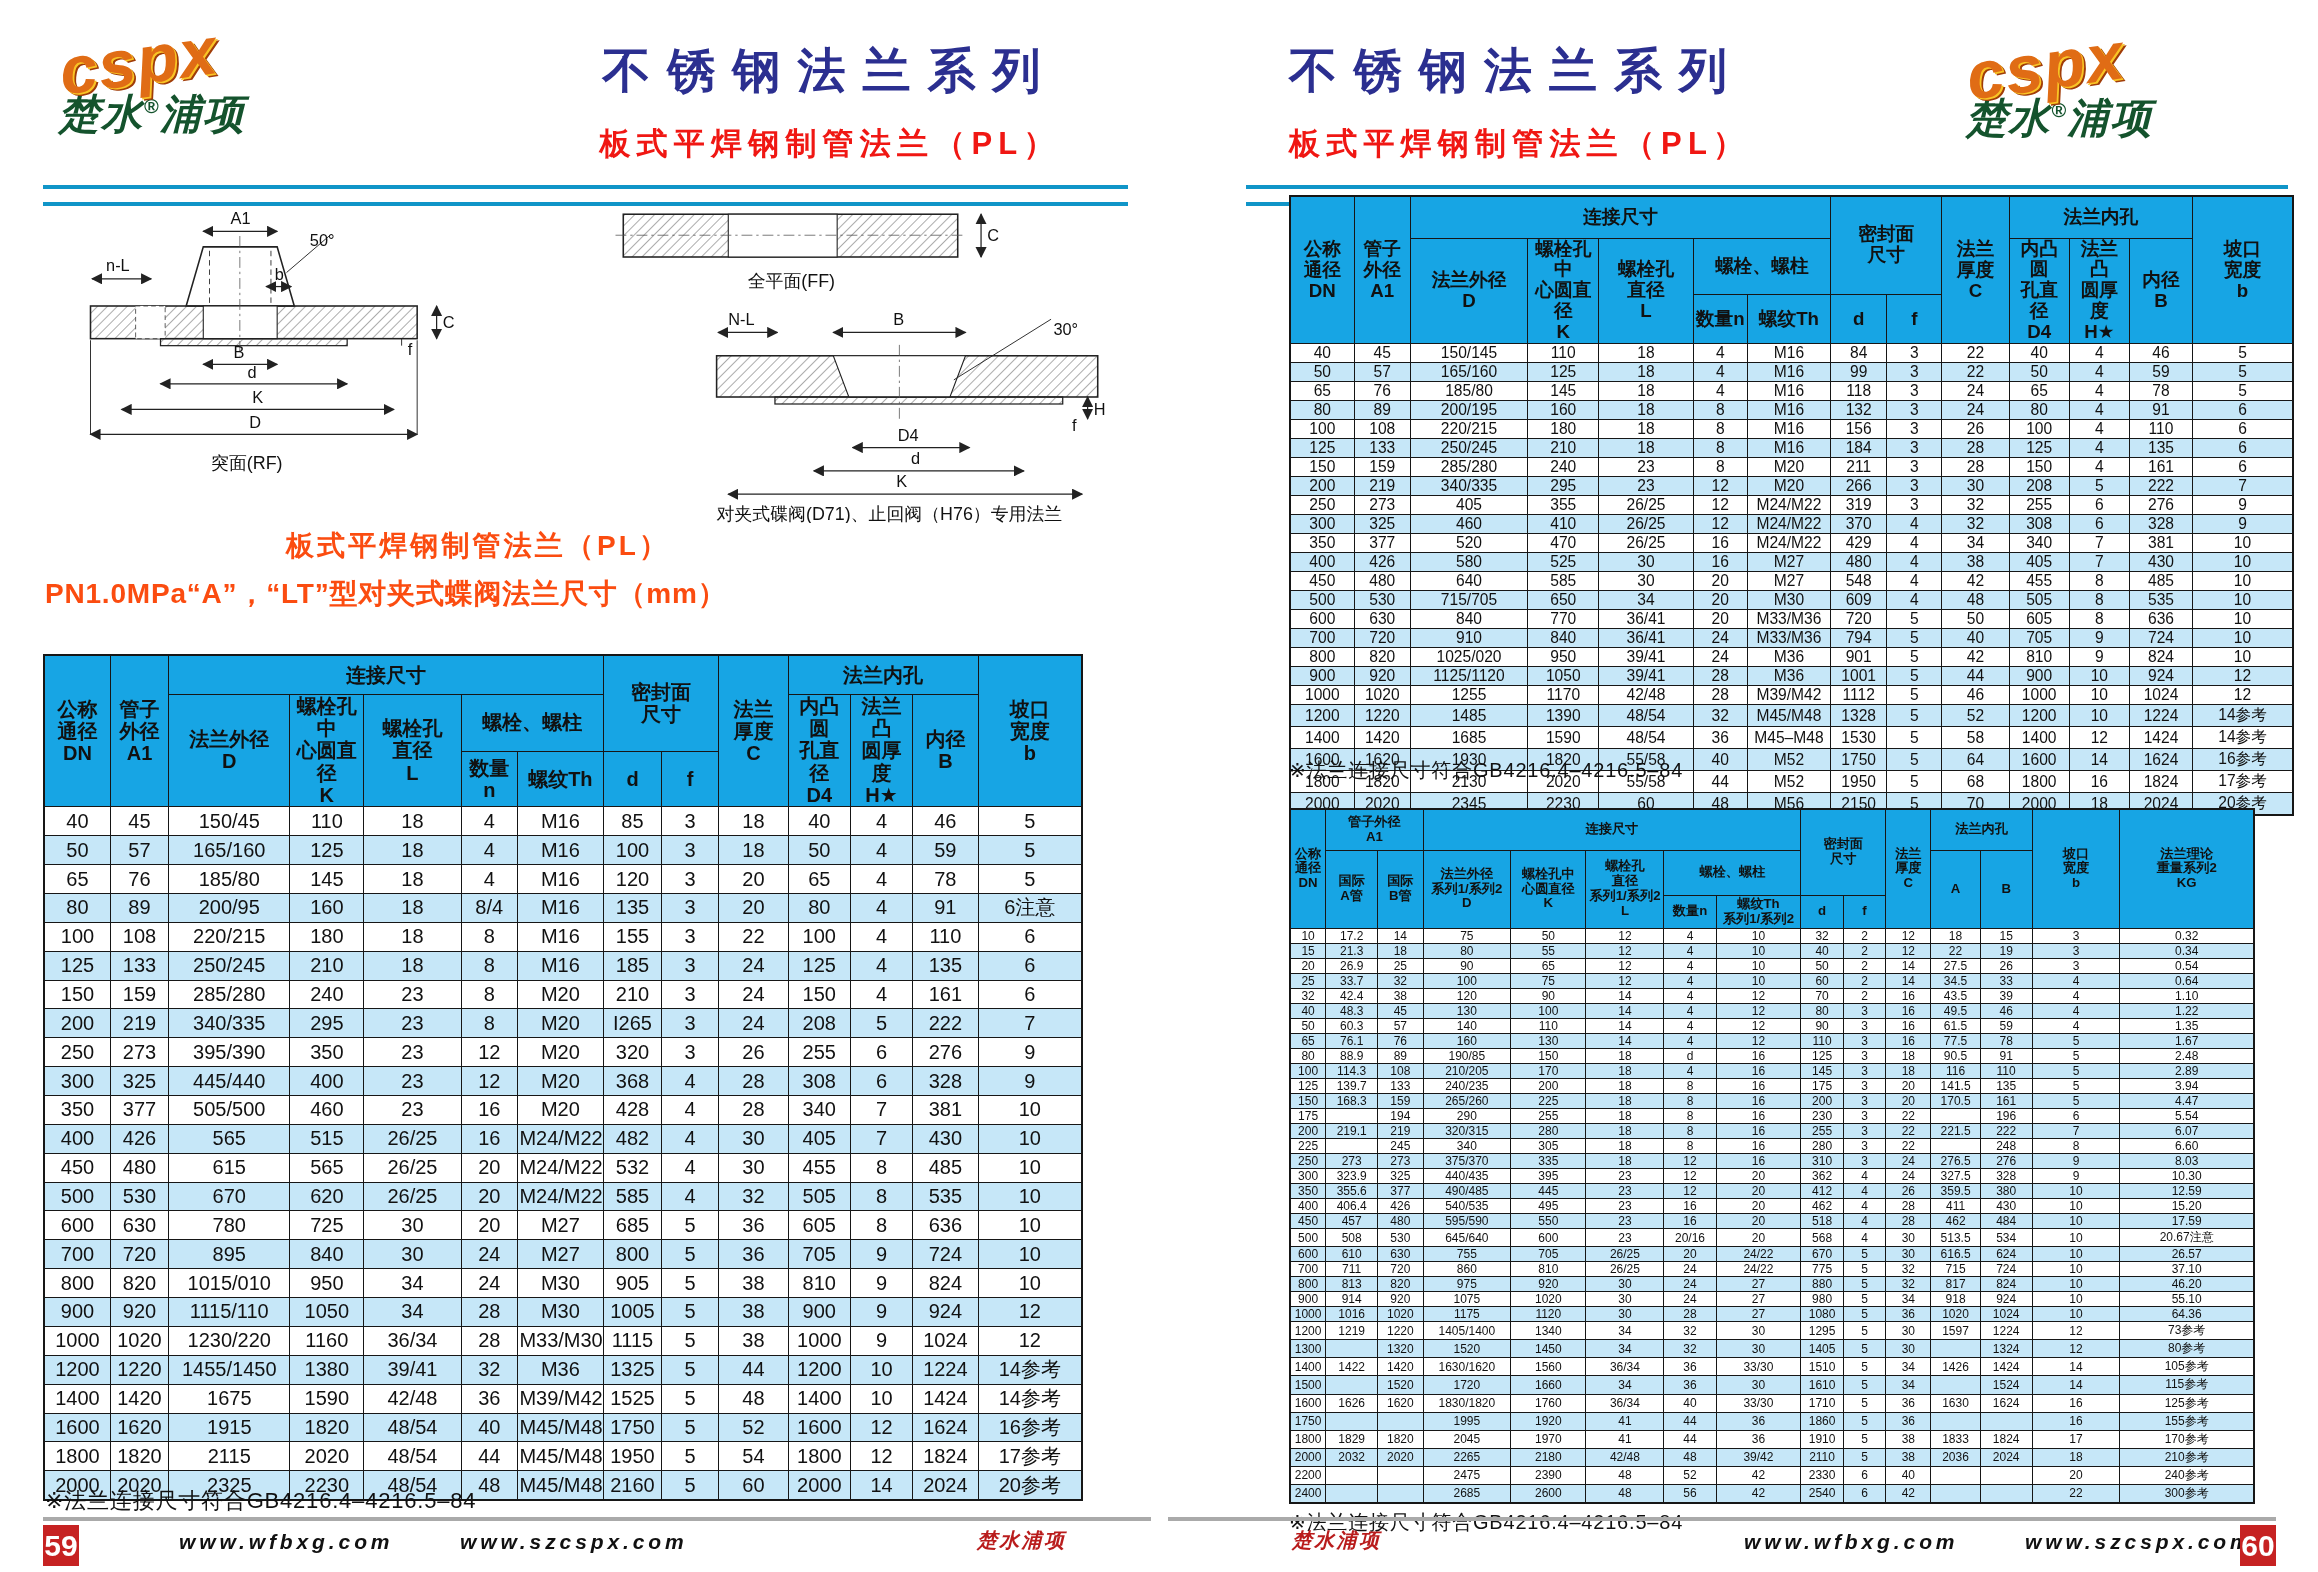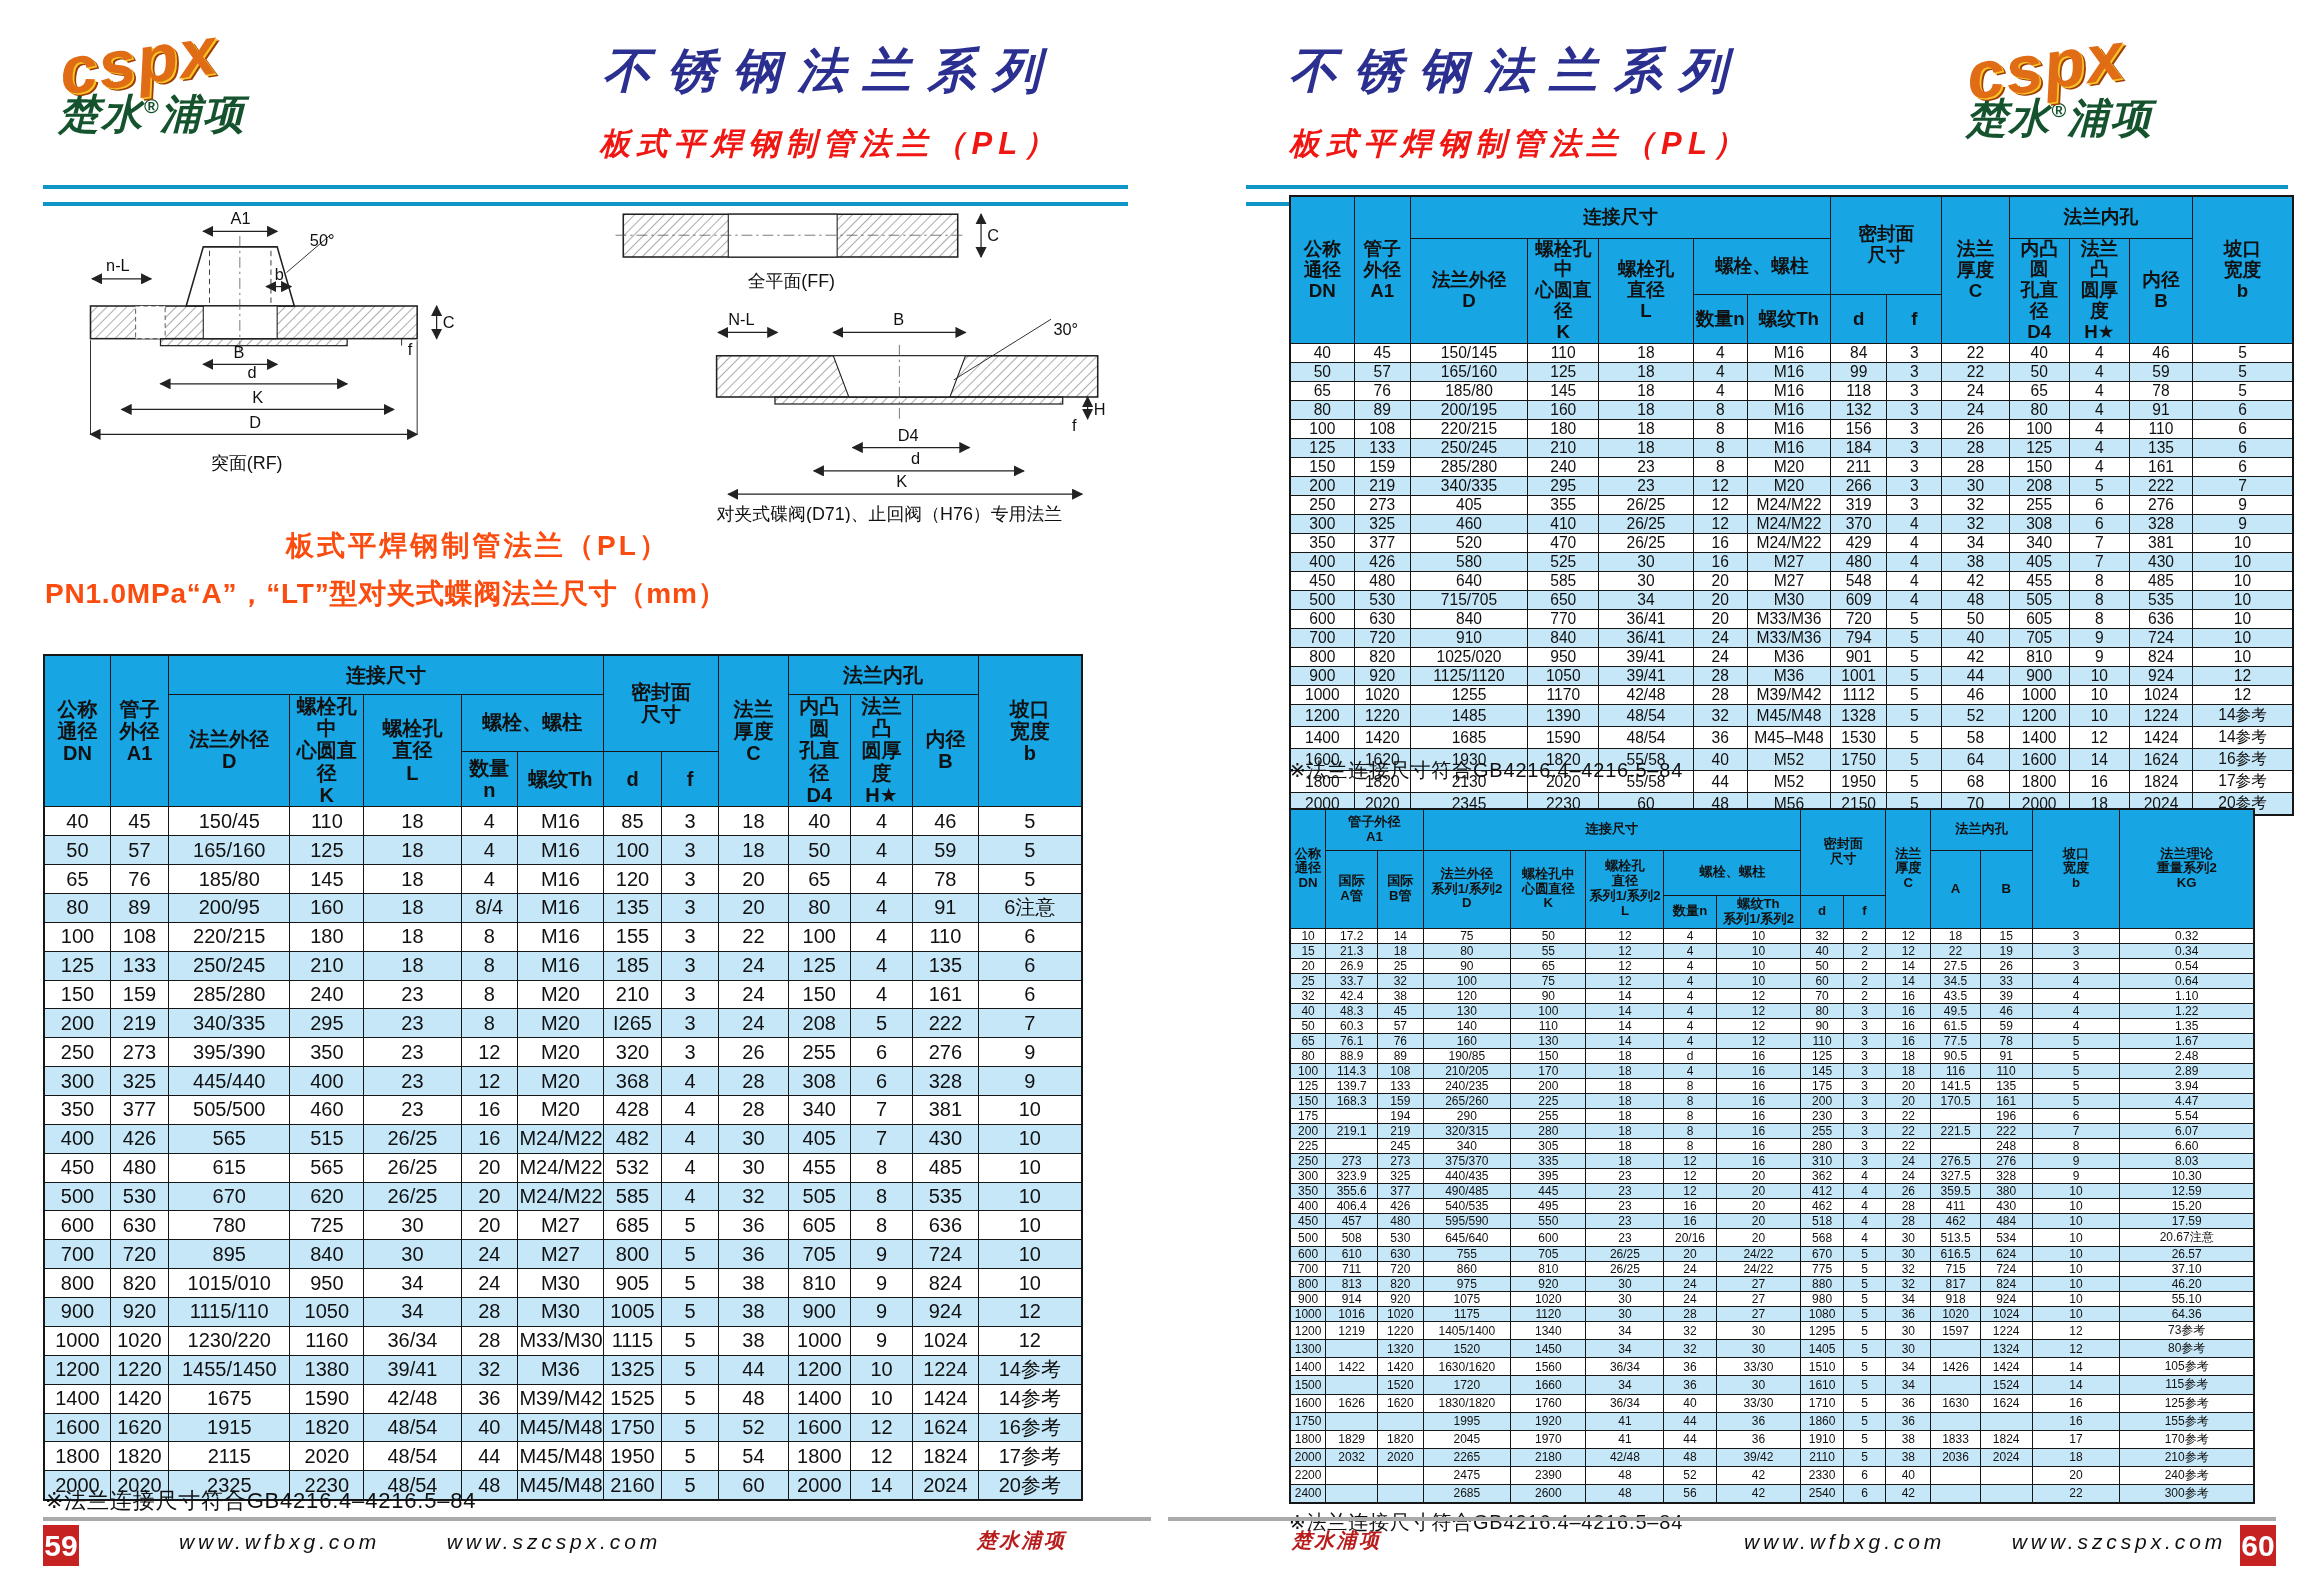--- a/index.html
+++ b/index.html
@@ -15,7 +15,7 @@
      text-shadow:1.6px 1.6px 0 #f9c425,3.1px 3.1px 0 #a03c08;letter-spacing:1.6px;transform:rotate(-8deg);display:inline-block;line-height:.9;}
   .logo .cname{font-size:41px;font-weight:bold;font-style:italic;color:#14532d;margin-top:-4.7px;letter-spacing:1.6px;}
   .logo .reg{font-size:20px;vertical-align:super;}
-  .titleblk{position:absolute;top:7.8px;width:608px;font-style:italic;}
+  .titleblk{position:absolute;top:7.8px;width:608px;}
   .main-title{font-size:48px;font-weight:bold;color:#2b2f90;letter-spacing:17px;white-space:nowrap;}
   .sub-title{font-size:31px;font-weight:bold;color:#f01713;letter-spacing:6.2px;margin-top:20px;white-space:nowrap;}
   .rule2{position:absolute;top:185px;left:43px;right:31px;height:12.5px;

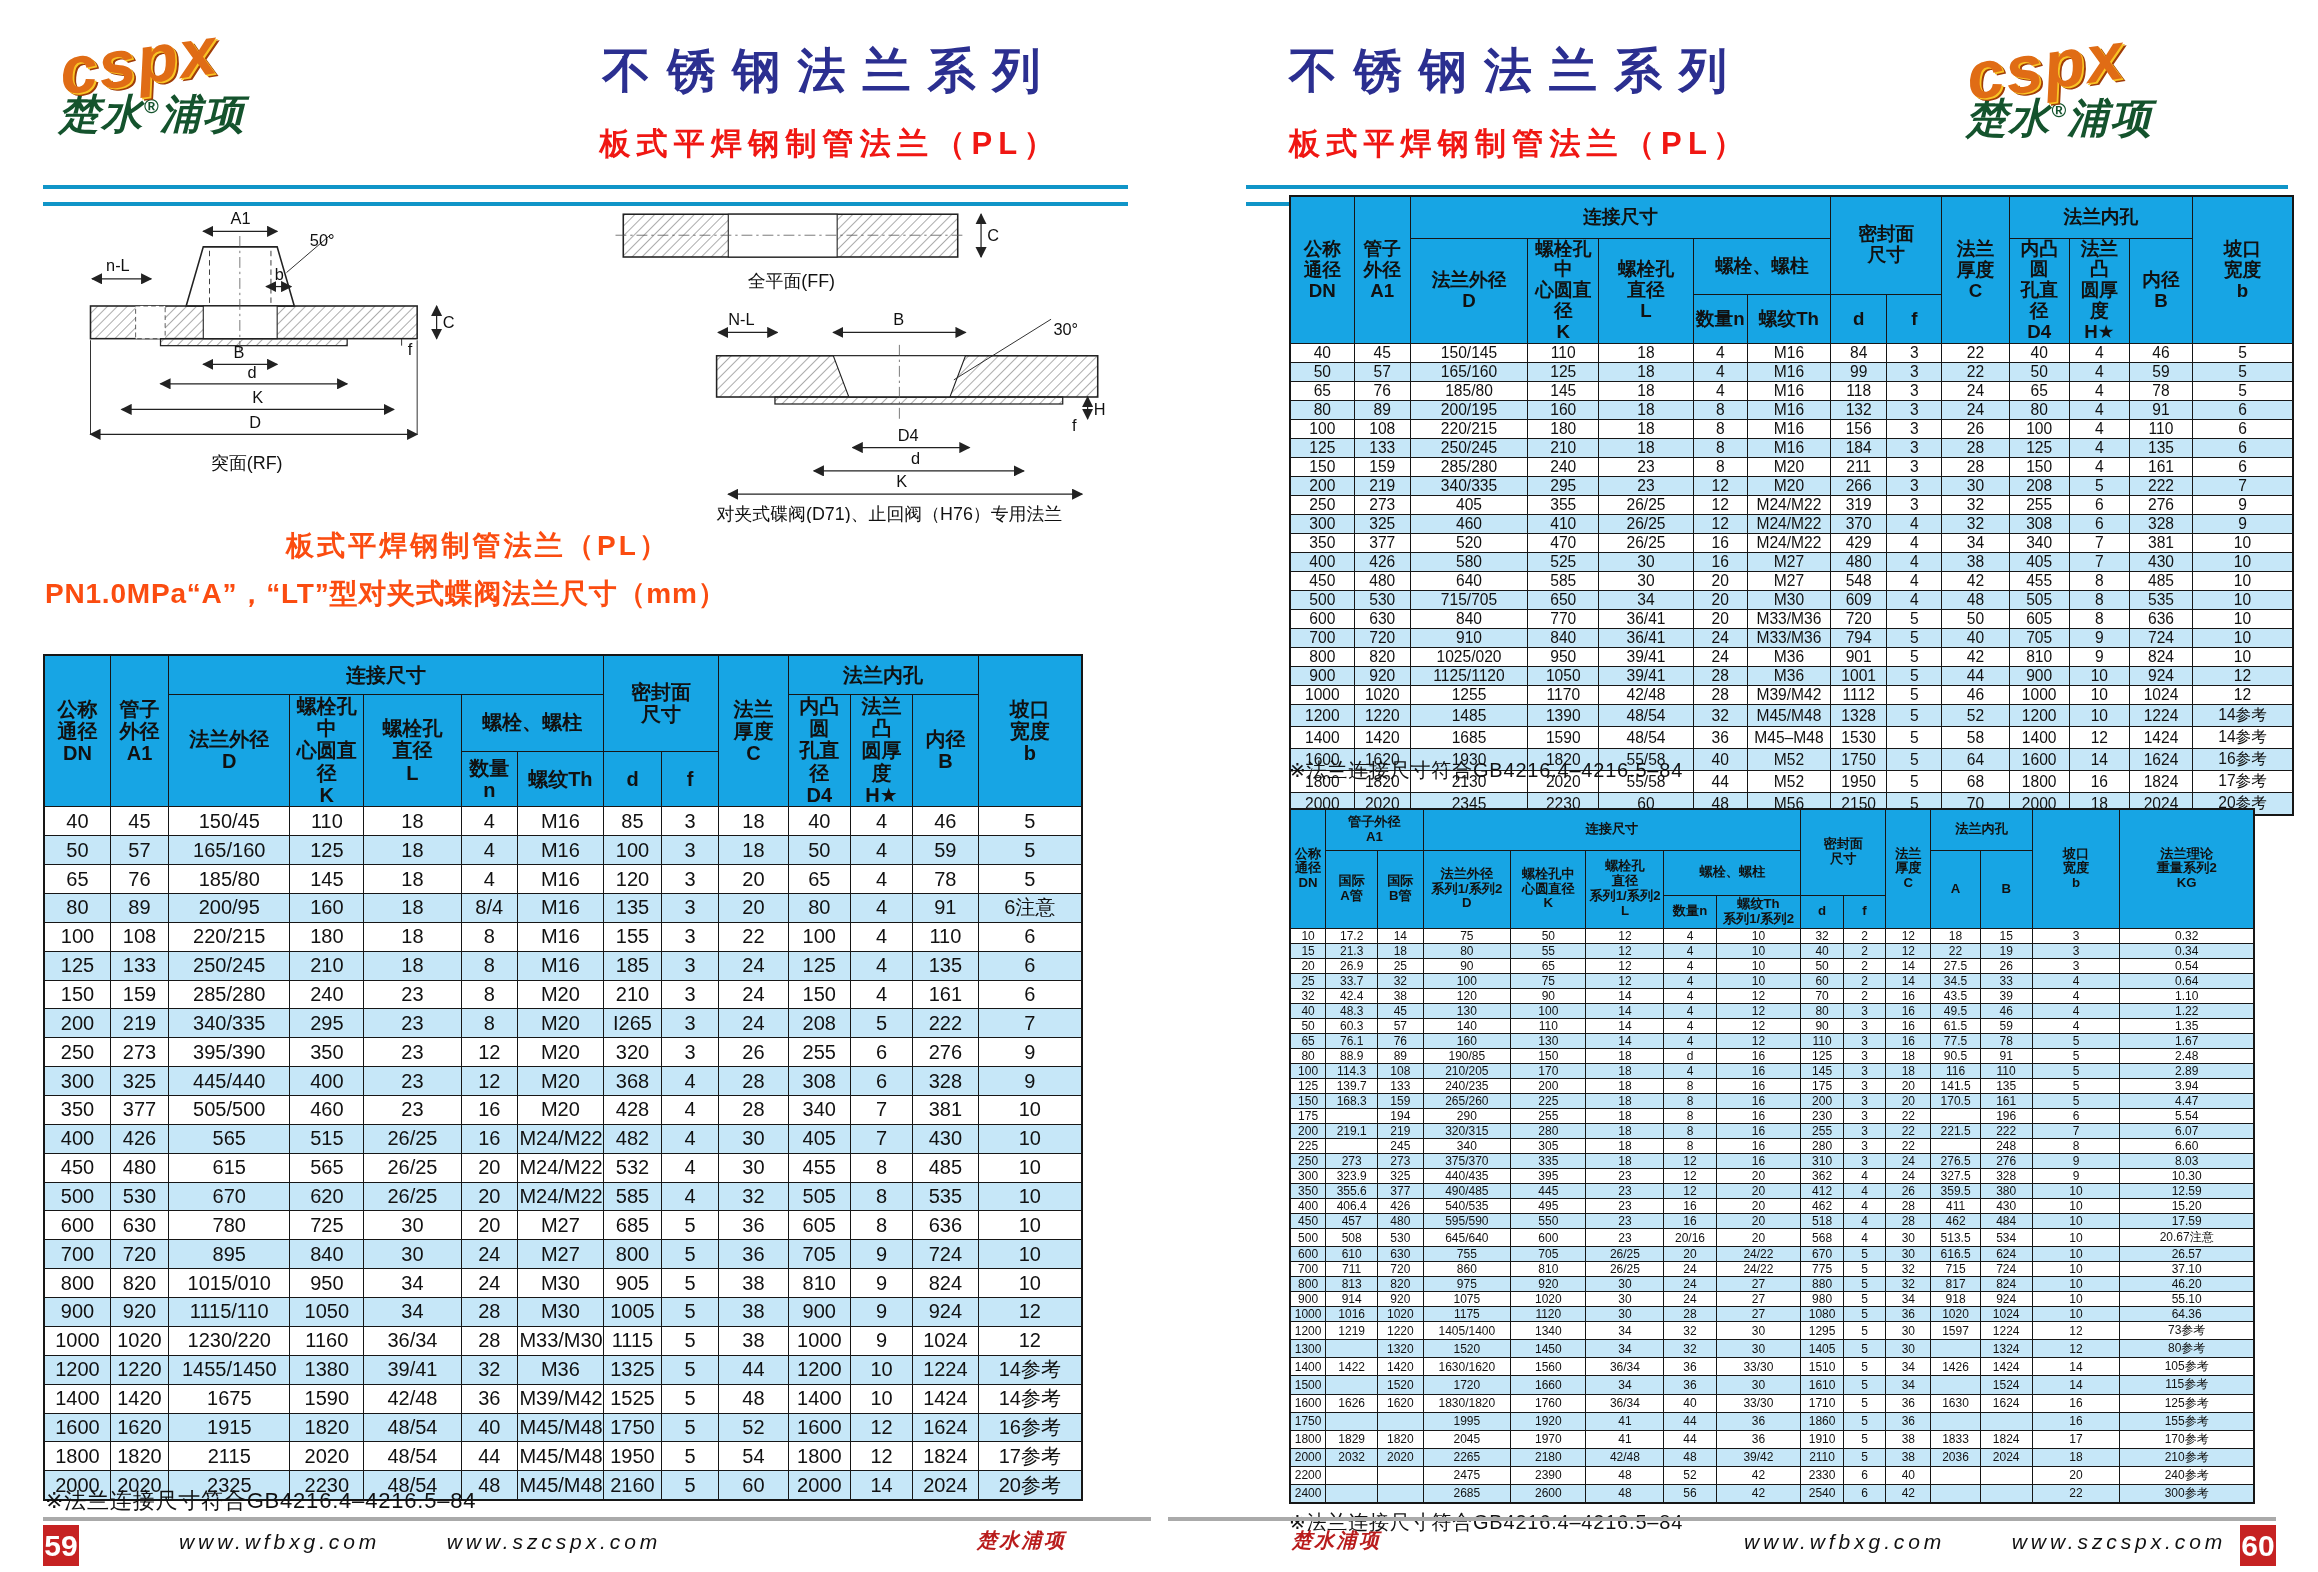--- a/index.html
+++ b/index.html
@@ -60,7 +60,7 @@
   .footer-rule{position:absolute;top:1517px;height:3.9px;background:#aaa;}
   .pgnum{position:absolute;top:1525px;width:36px;height:41px;background:#c62222;color:#fff;
      font-size:30px;font-weight:bold;text-align:center;line-height:41px;}
-  .urls{position:absolute;top:1530px;font-size:21px;font-weight:normal;font-style:italic;letter-spacing:3.9px;white-space:nowrap;}
+  .urls{position:absolute;top:1530px;font-size:21px;font-weight:bold;font-style:italic;letter-spacing:3.9px;white-space:nowrap;}
   .brand-script{position:absolute;top:1527px;font-size:20px;font-weight:bold;font-style:italic;color:#b91c1c;letter-spacing:2.3px;}
 
   

